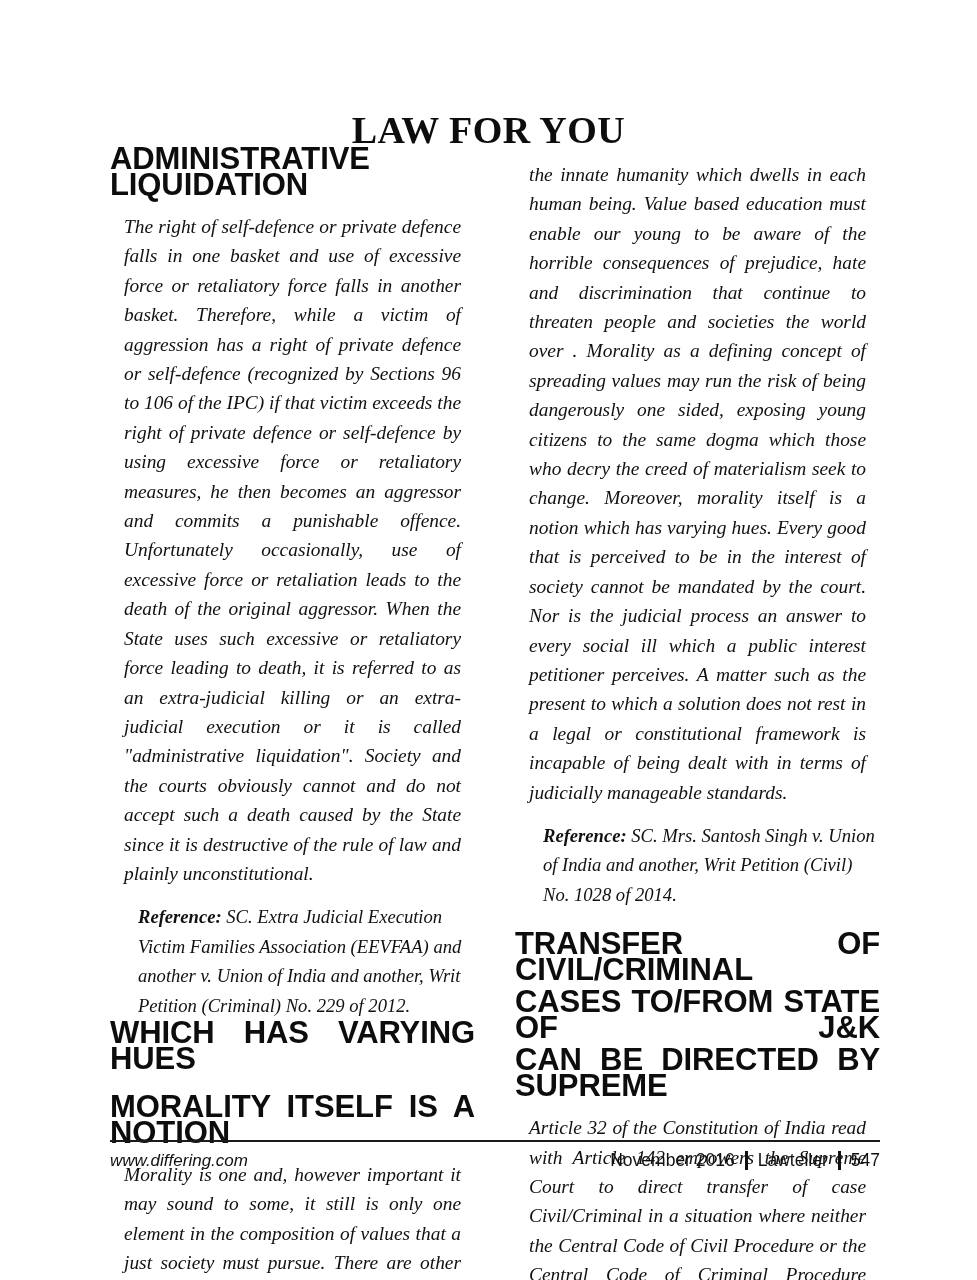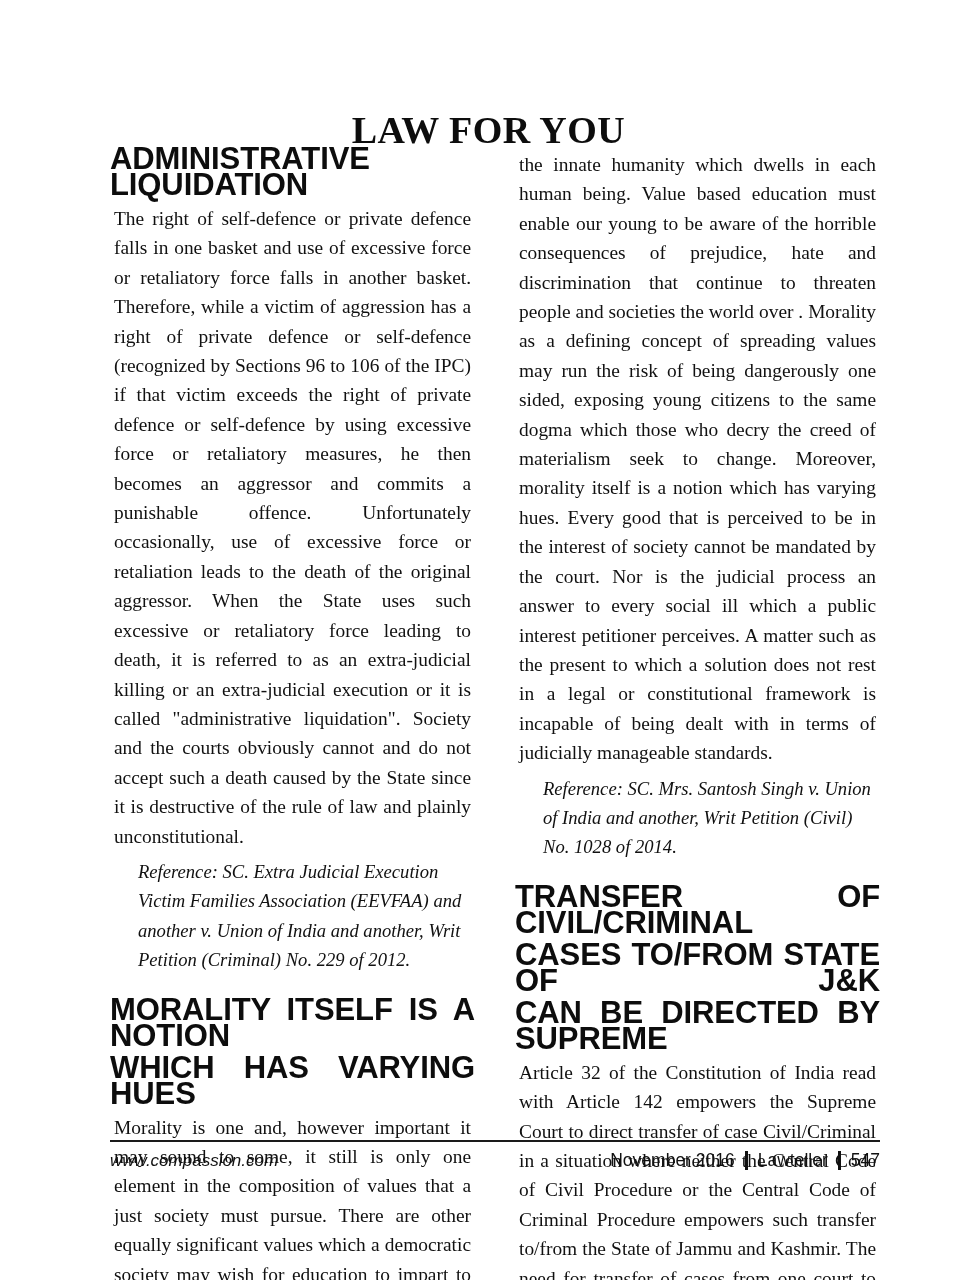--- a/index.html
+++ b/index.html
@@ -62,11 +62,12 @@
     font-family: "Liberation Serif", serif;
     font-size: 19.4px;
     line-height: 29.4px;
-    margin: 4px;
+    margin: 14px;
     text-align: justify;
     text-align-last: left;
     color: #111111;
     hyphens: none;
+    font-style: italic;
   }
   p.body.tail {
     text-align-last: justify;

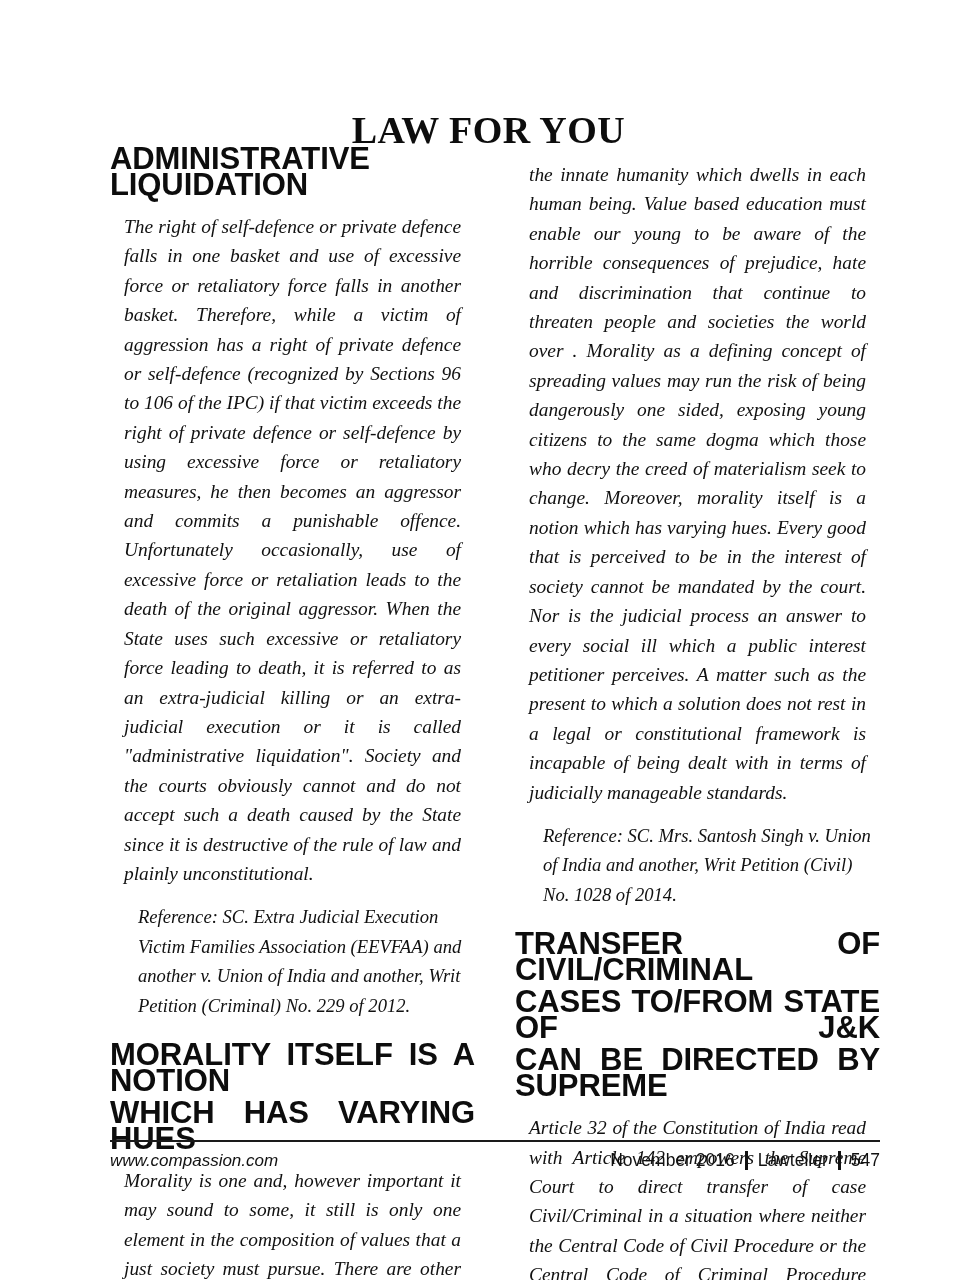--- a/index.html
+++ b/index.html
@@ -83,7 +83,7 @@
     color: #111111;
   }
   p.ref .lead {
-    font-weight: normal;
+    font-weight: bold;
     font-style: italic;
   }
   .rule {

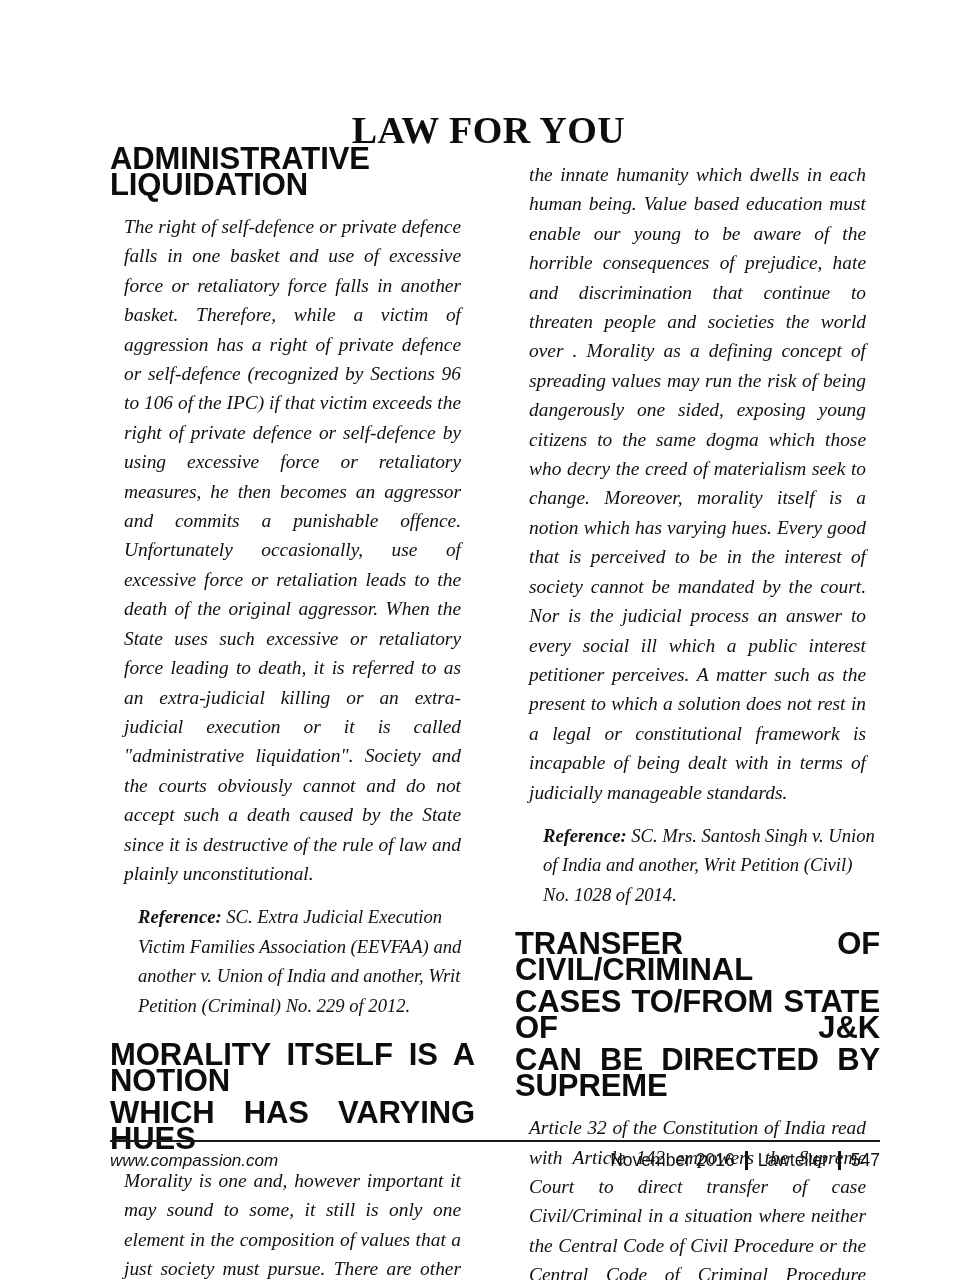--- a/index.html
+++ b/index.html
@@ -142,8 +142,8 @@
         <span class="lead">Reference:</span><span> SC. Extra Judicial Execution Victim Families Association (EEVFAA) and another v. Union of India and another, Writ Petition (Criminal) No. 229 of 2012.</span>
       </p>
 
+      <h2 class="sec">WHICH HAS VARYING HUES</h2>
       <h2 class="sec spread gap-top">MORALITY ITSELF IS A NOTION</h2>
-      <h2 class="sec">WHICH HAS VARYING HUES</h2>
 
       <p class="body tail">Morality is one and, however important it may sound to some, it still is only one element in the composition of values that a just society must pursue. There are other equally significant values which a democratic society may wish for education to impart to its young.  Among those is the acceptance of a plurality and diversity of ideas, images and faiths which unfortunately faces global threats. Then again, equally important is the need to foster tolerance of those who hold radically differing views, empathy for those whom the economic and social milieu has cast away to the margins, a sense of compassion and a realization of</p>
 

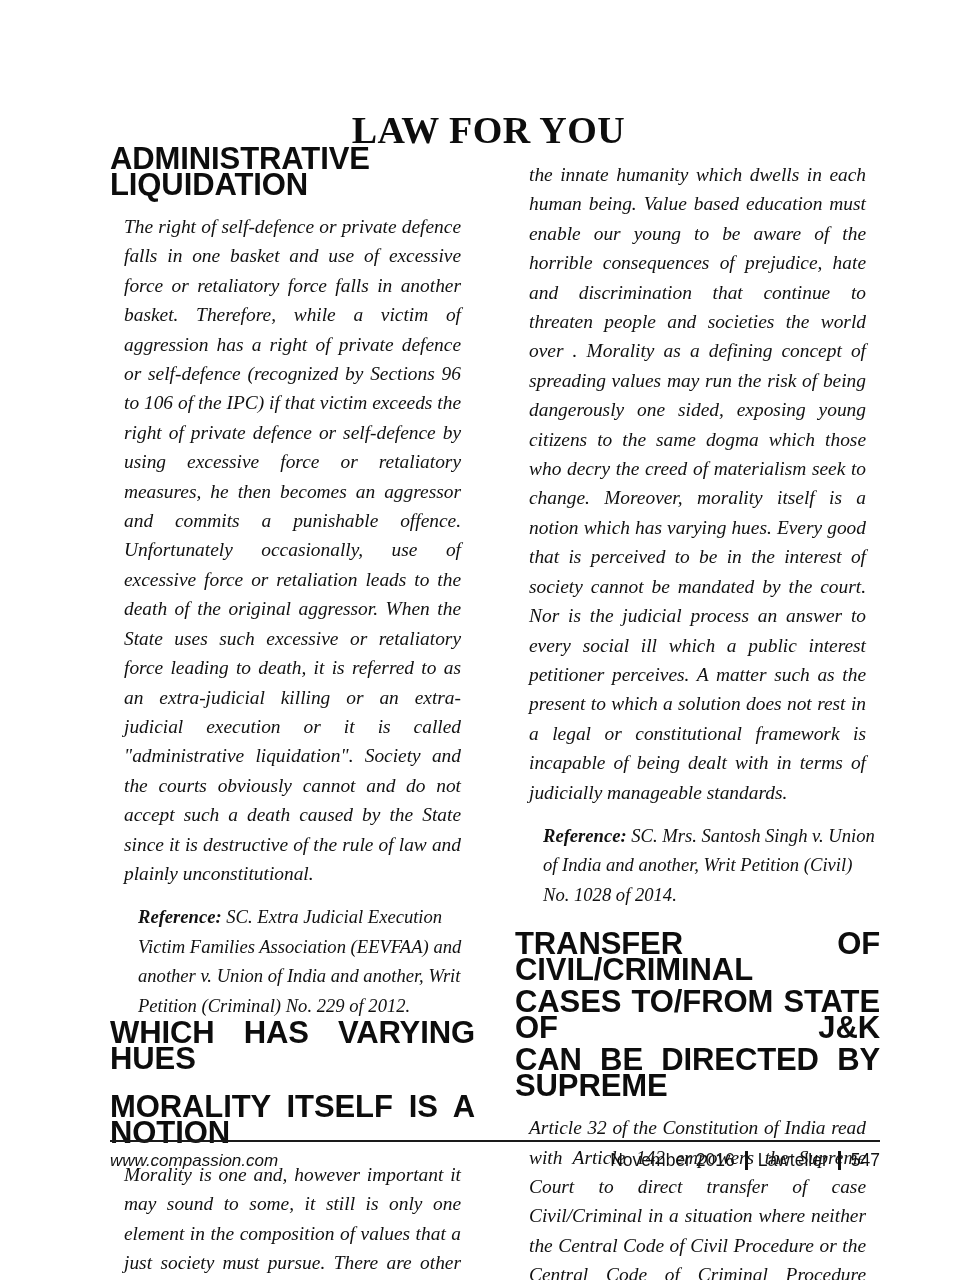--- a/index.html
+++ b/index.html
@@ -170,7 +170,7 @@
   <div class="rule"></div>
 
   <div class="footer">
-    <div class="footer-left">www.compassion.com</div>
+    <div class="footer-left">www.differing.com</div>
     <div class="footer-right">
       <span>November 2016</span>
       <span class="bar"></span>

